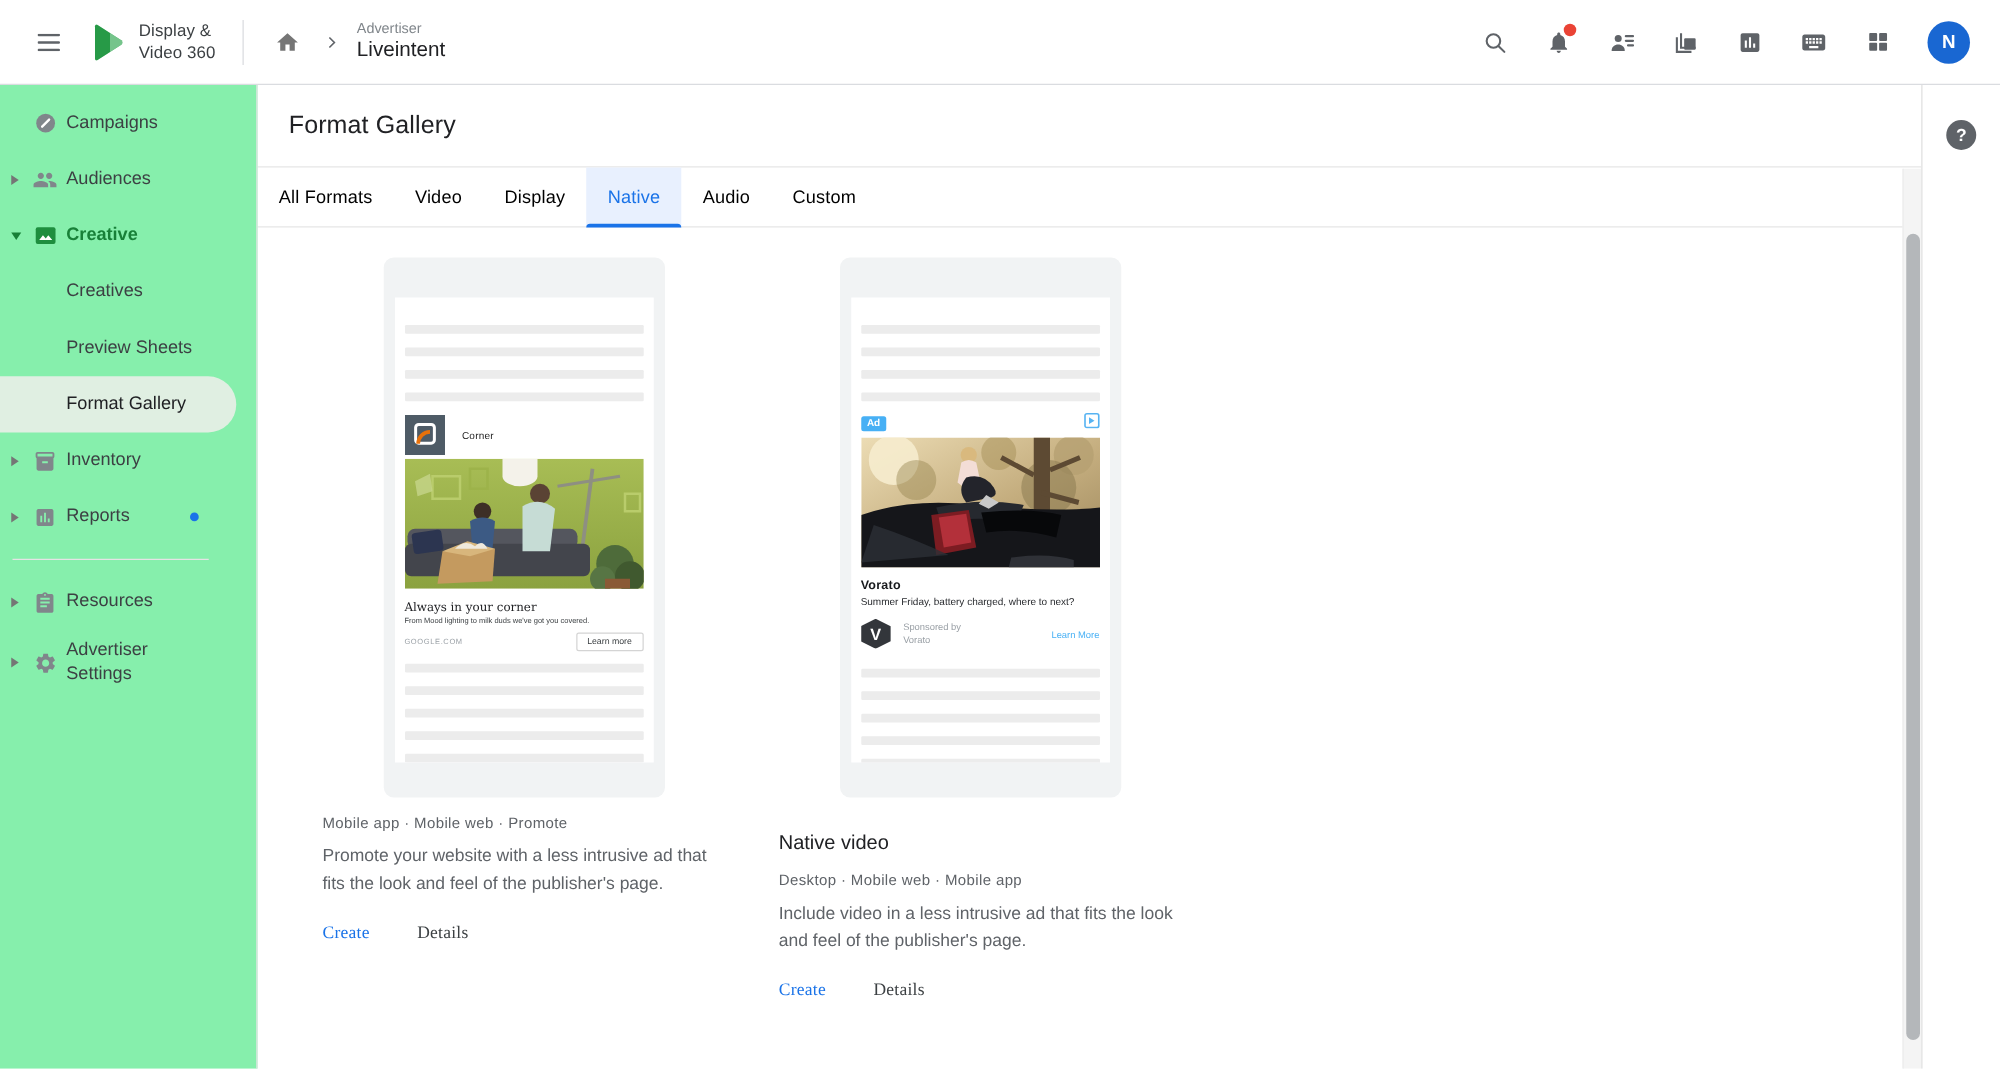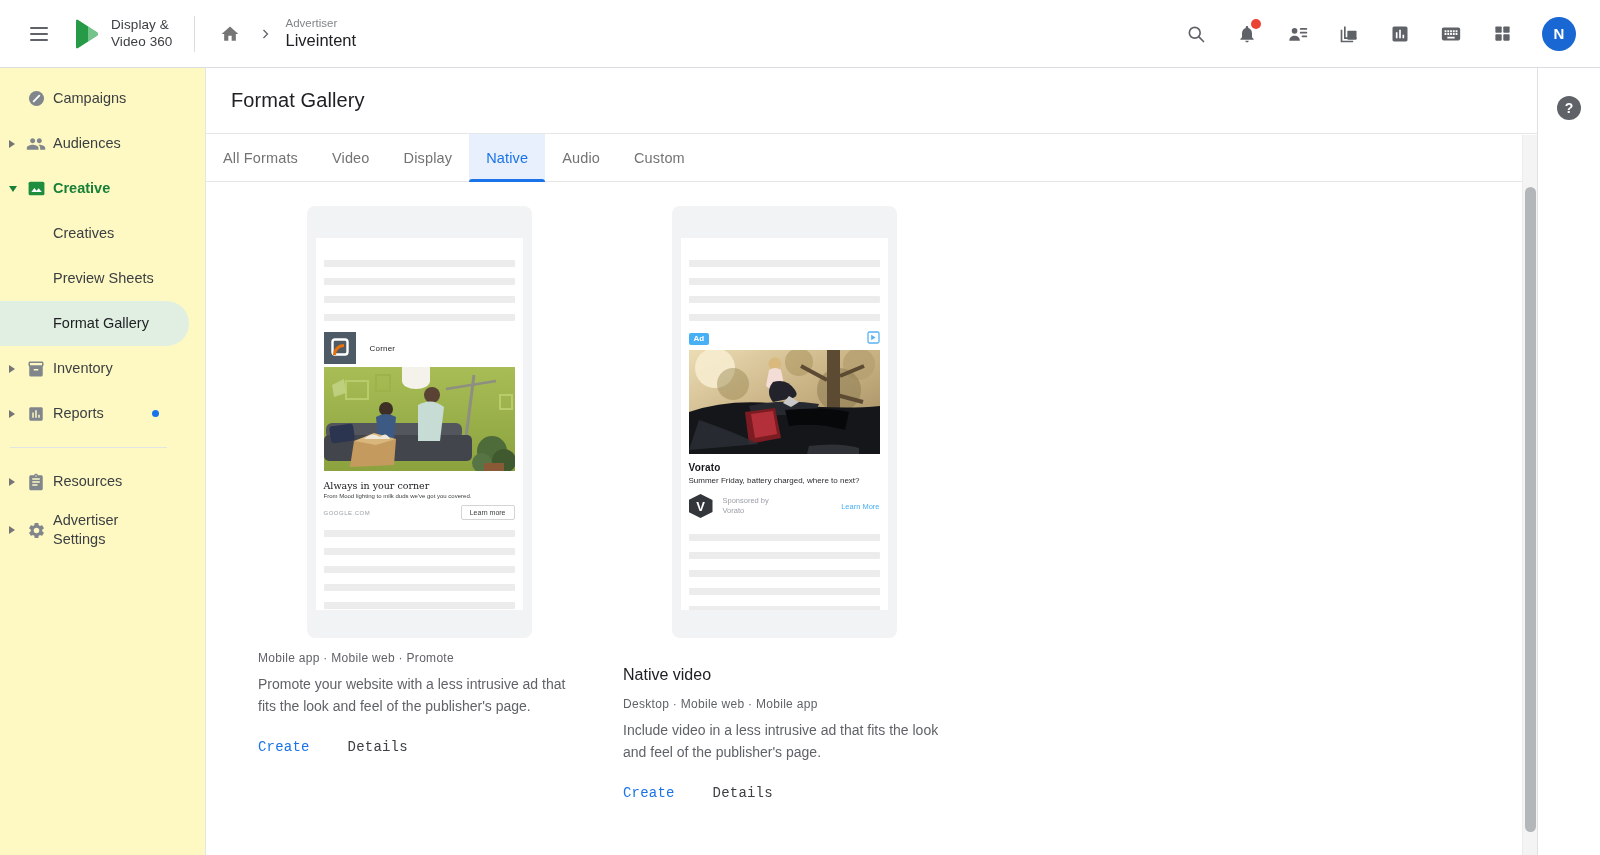--- a/index.html
+++ b/index.html
@@ -29,7 +29,7 @@
             display:flex; align-items:center; justify-content:center; border:none; cursor:pointer; margin-left:6px; }
 
   
-  .sidebar { position:absolute; left:0; top:68px; bottom:0; width:206px; background:#fef9c3;
+  .sidebar { position:absolute; left:0; top:68px; bottom:0; width:206px; background:#86efac;
              border-right:1px solid #e4e4e4; padding-top:8px; z-index:2; }
   .nav-item { position:relative; height:45px; display:flex; align-items:center; cursor:pointer;
               font-size:14.5px; color:#3c4043; }

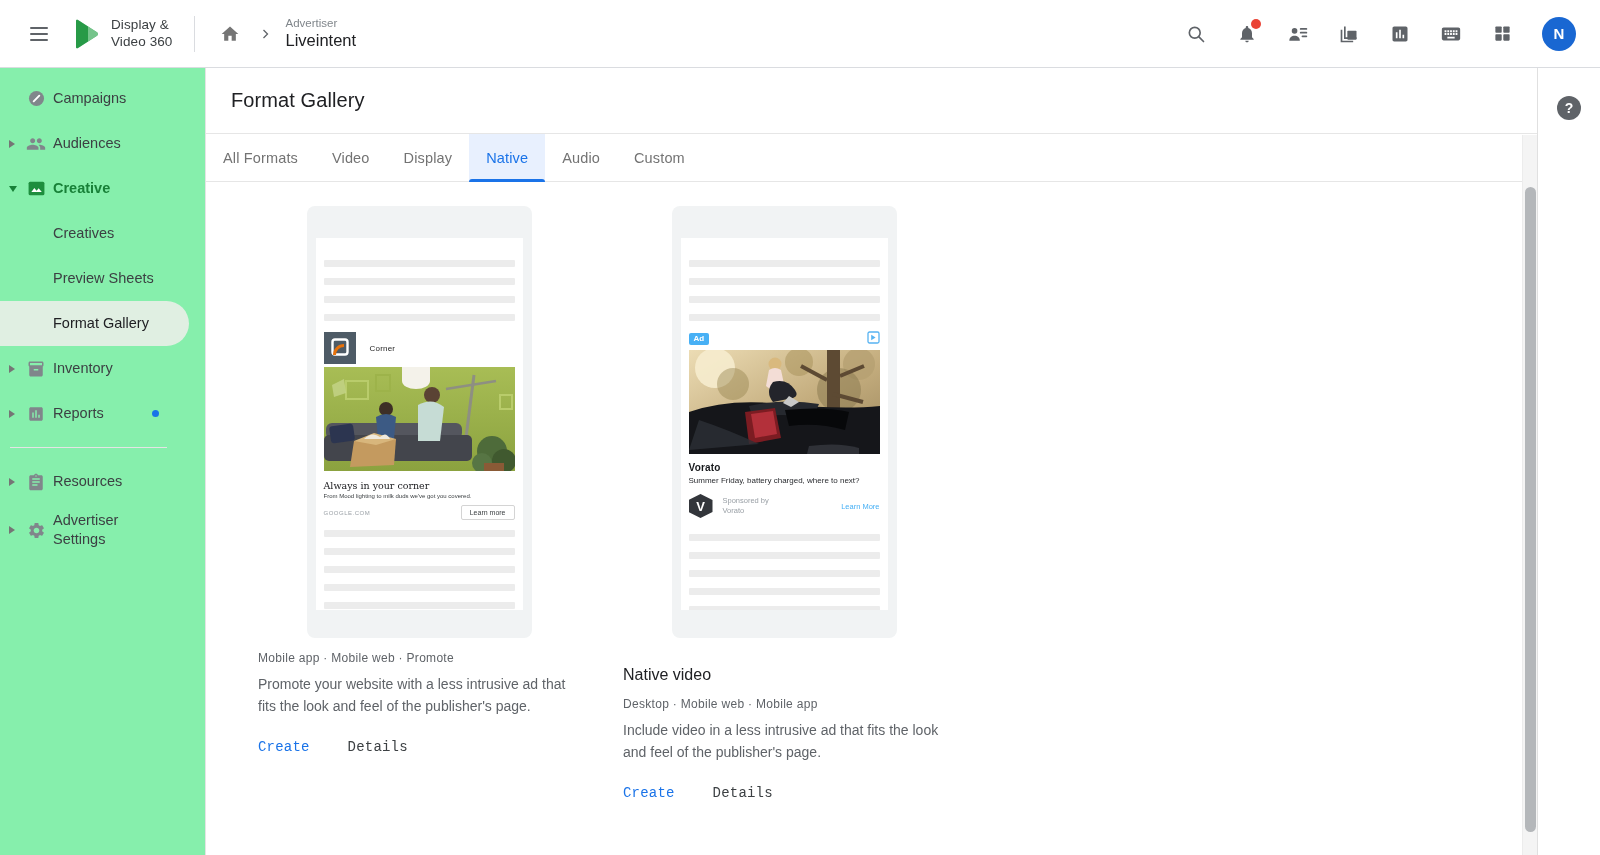--- a/index.html
+++ b/index.html
@@ -51,7 +51,7 @@
   .titlebar { height:66px; border-bottom:1px solid #e6e6e6; display:flex; align-items:center; padding-left:25px; }
   .titlebar h1 { font-size:20px; font-weight:400; color:#202124; letter-spacing:.1px; }
   .tabs { height:48px; border-bottom:1px solid #e6e6e6; display:flex; padding-left:0; }
-  .tab { height:48px; line-height:48px; padding:0 17px; font-size:14.5px; color:#737373; font-weight:500;
+  .tab { height:48px; line-height:48px; padding:0 17px; font-size:14.5px; color:#000000; font-weight:500;
          letter-spacing:.15px; cursor:pointer; position:relative; }
   .tab.active { color:#1a73e8; background:#e8f0fe; }
   .tab.active::after { content:""; position:absolute; left:0; right:0; bottom:0; height:3px; background:#1a73e8; border-radius:3px 3px 0 0; }

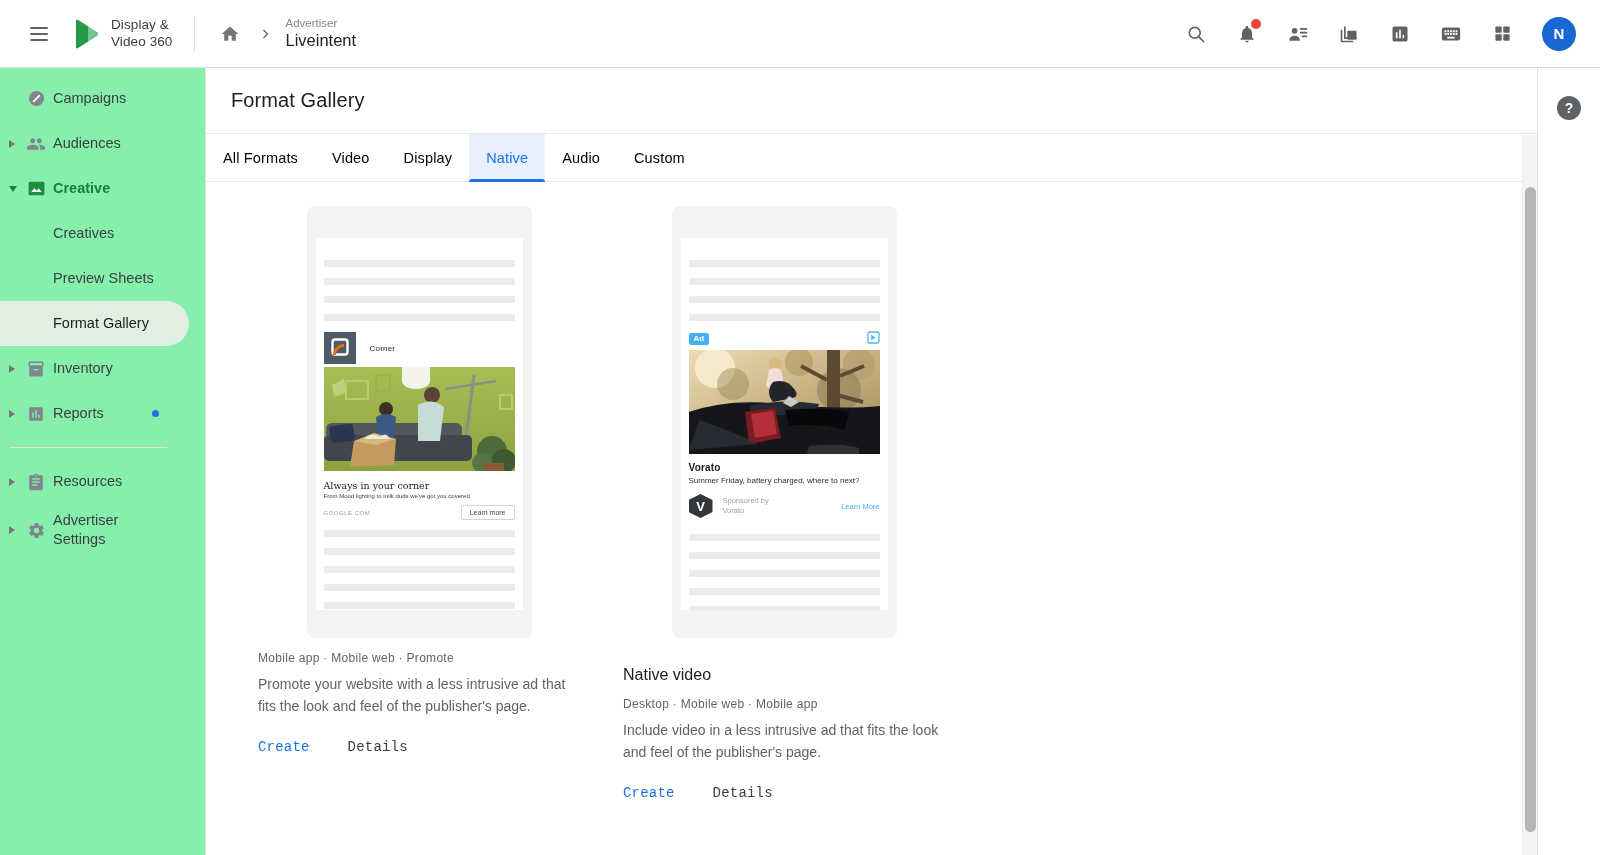--- a/index.html
+++ b/index.html
@@ -94,7 +94,7 @@
   .fdesc { font-size:14px; line-height:21.5px; color:#5f6368; margin-top:9px; max-width:316px; }
   .factions { display:flex; gap:38px; margin-top:22px; }
   .textbtn { background:none; border:none; font-size:14px; font-weight:500; cursor:pointer; letter-spacing:.2px;
-             font-family:Liberation Mono, monospace; padding:0; }
+             font-family:Liberation Serif, serif; padding:0; }
   .create { color:#1a73e8; }
   .details { color:#3c4043; }
 

